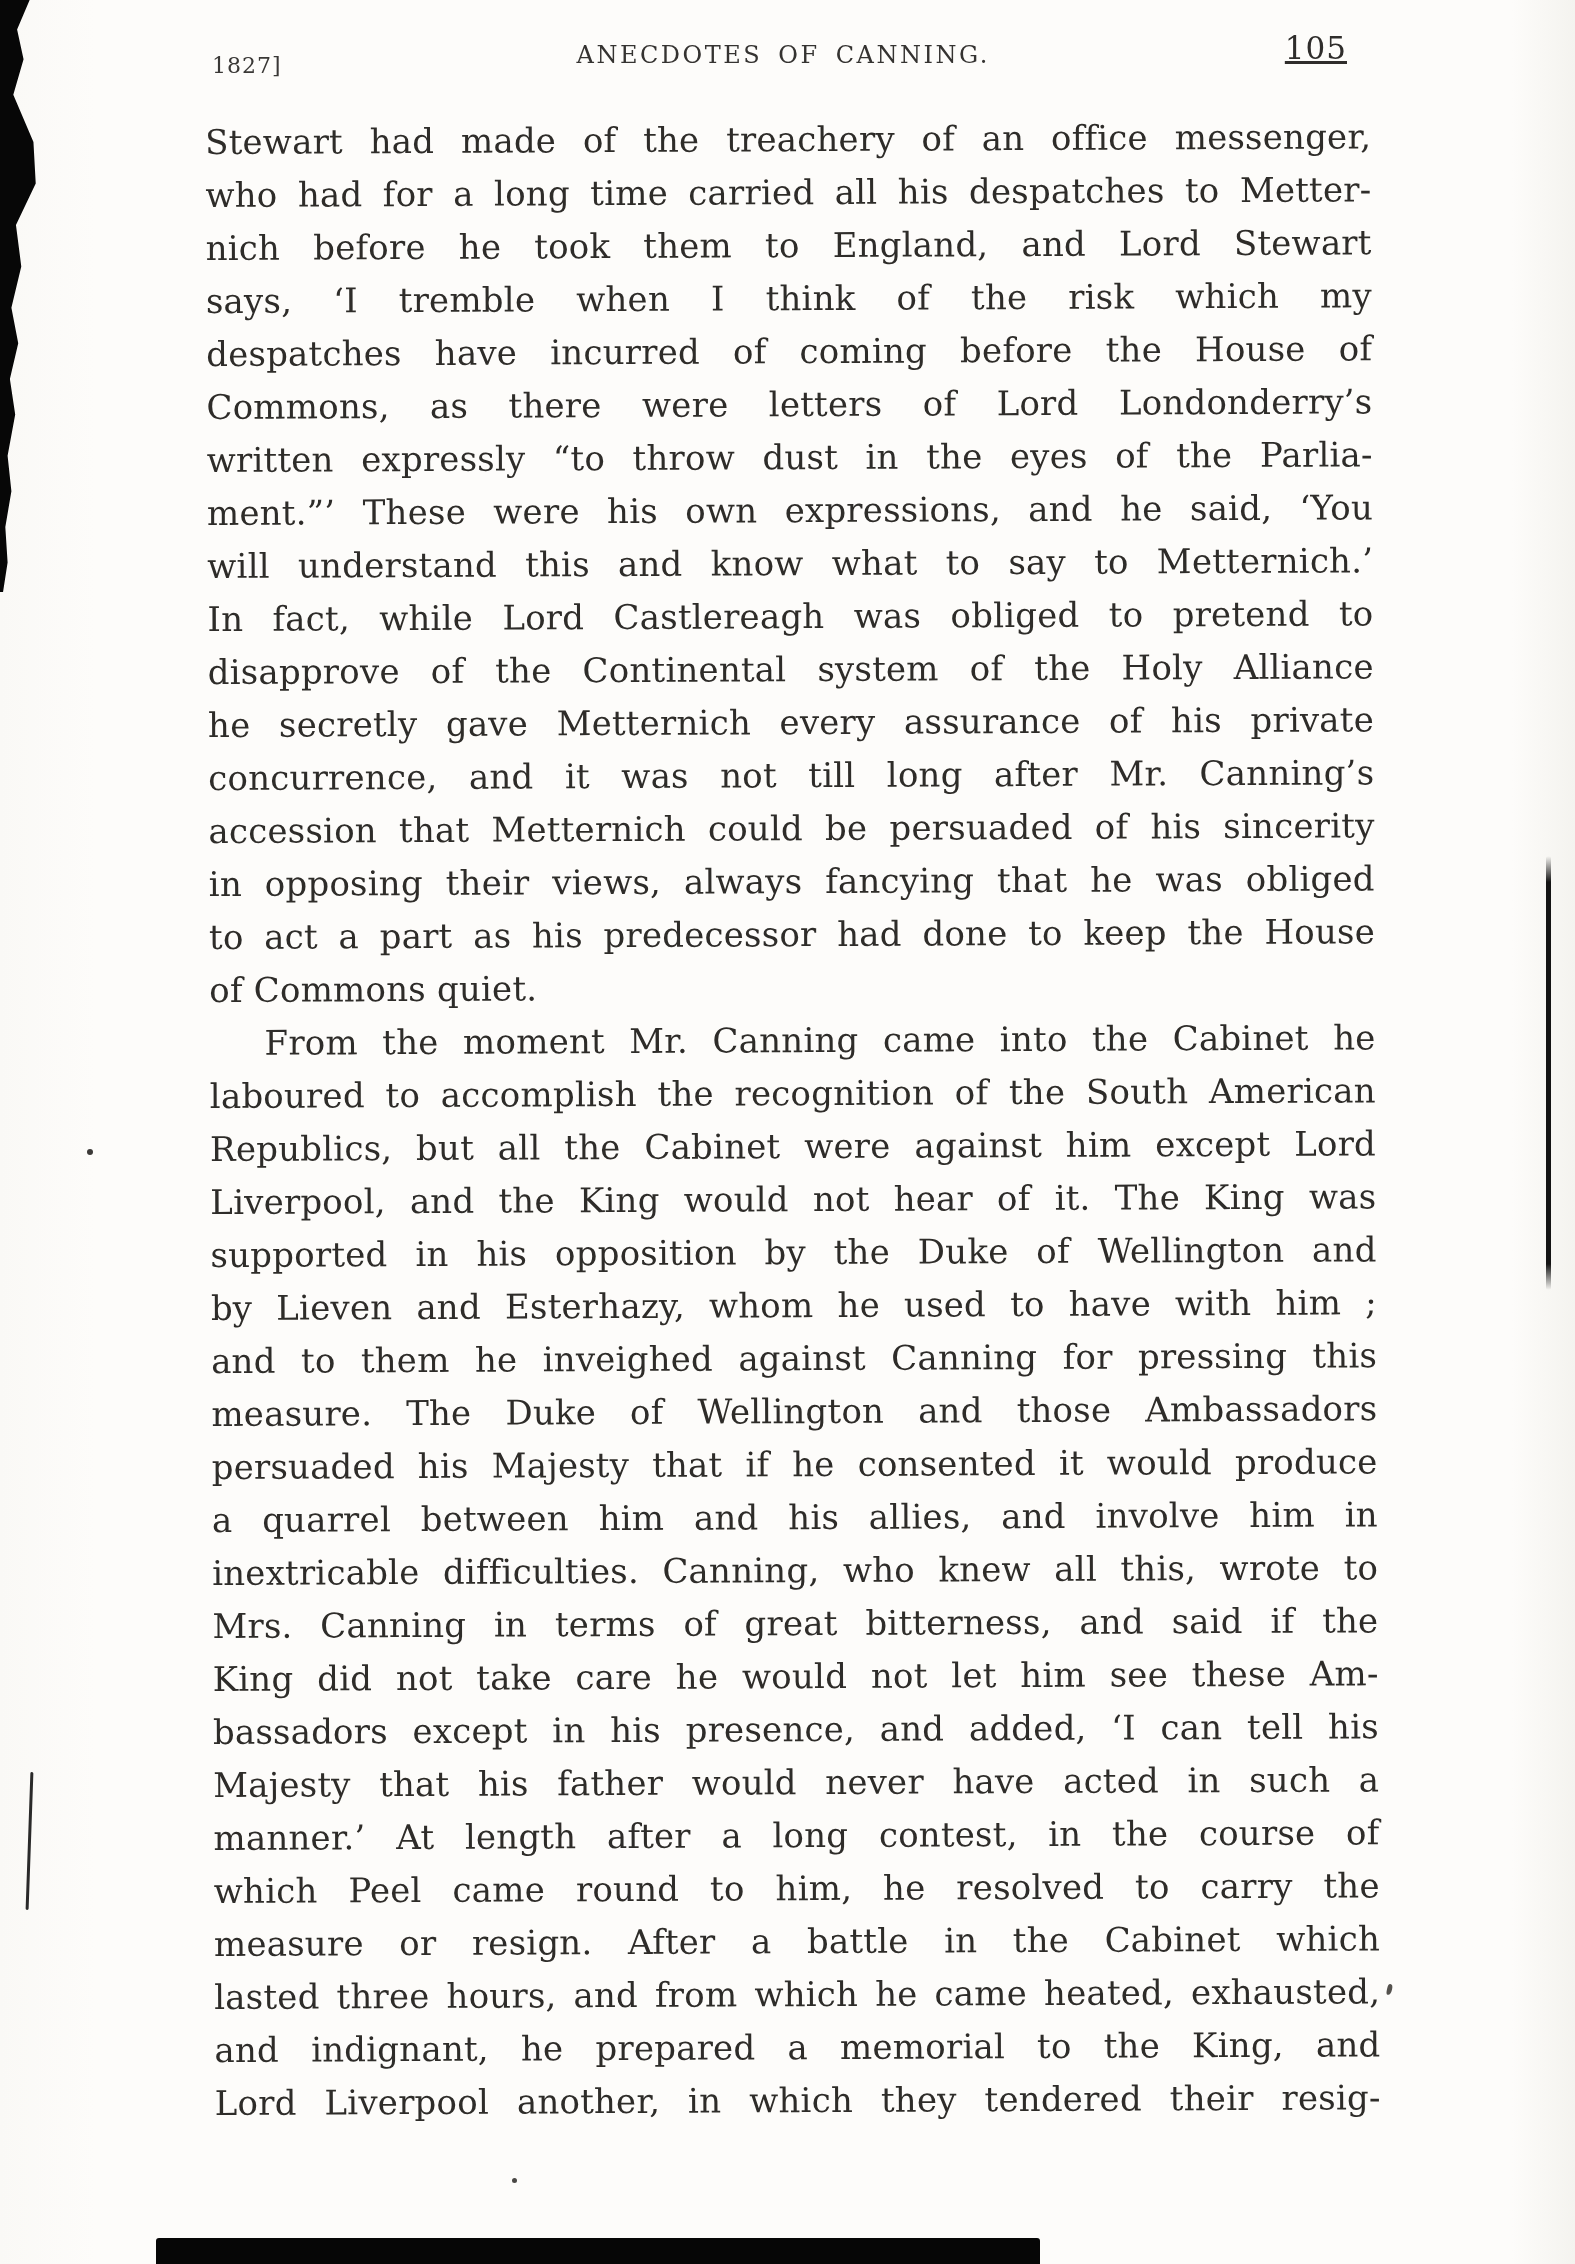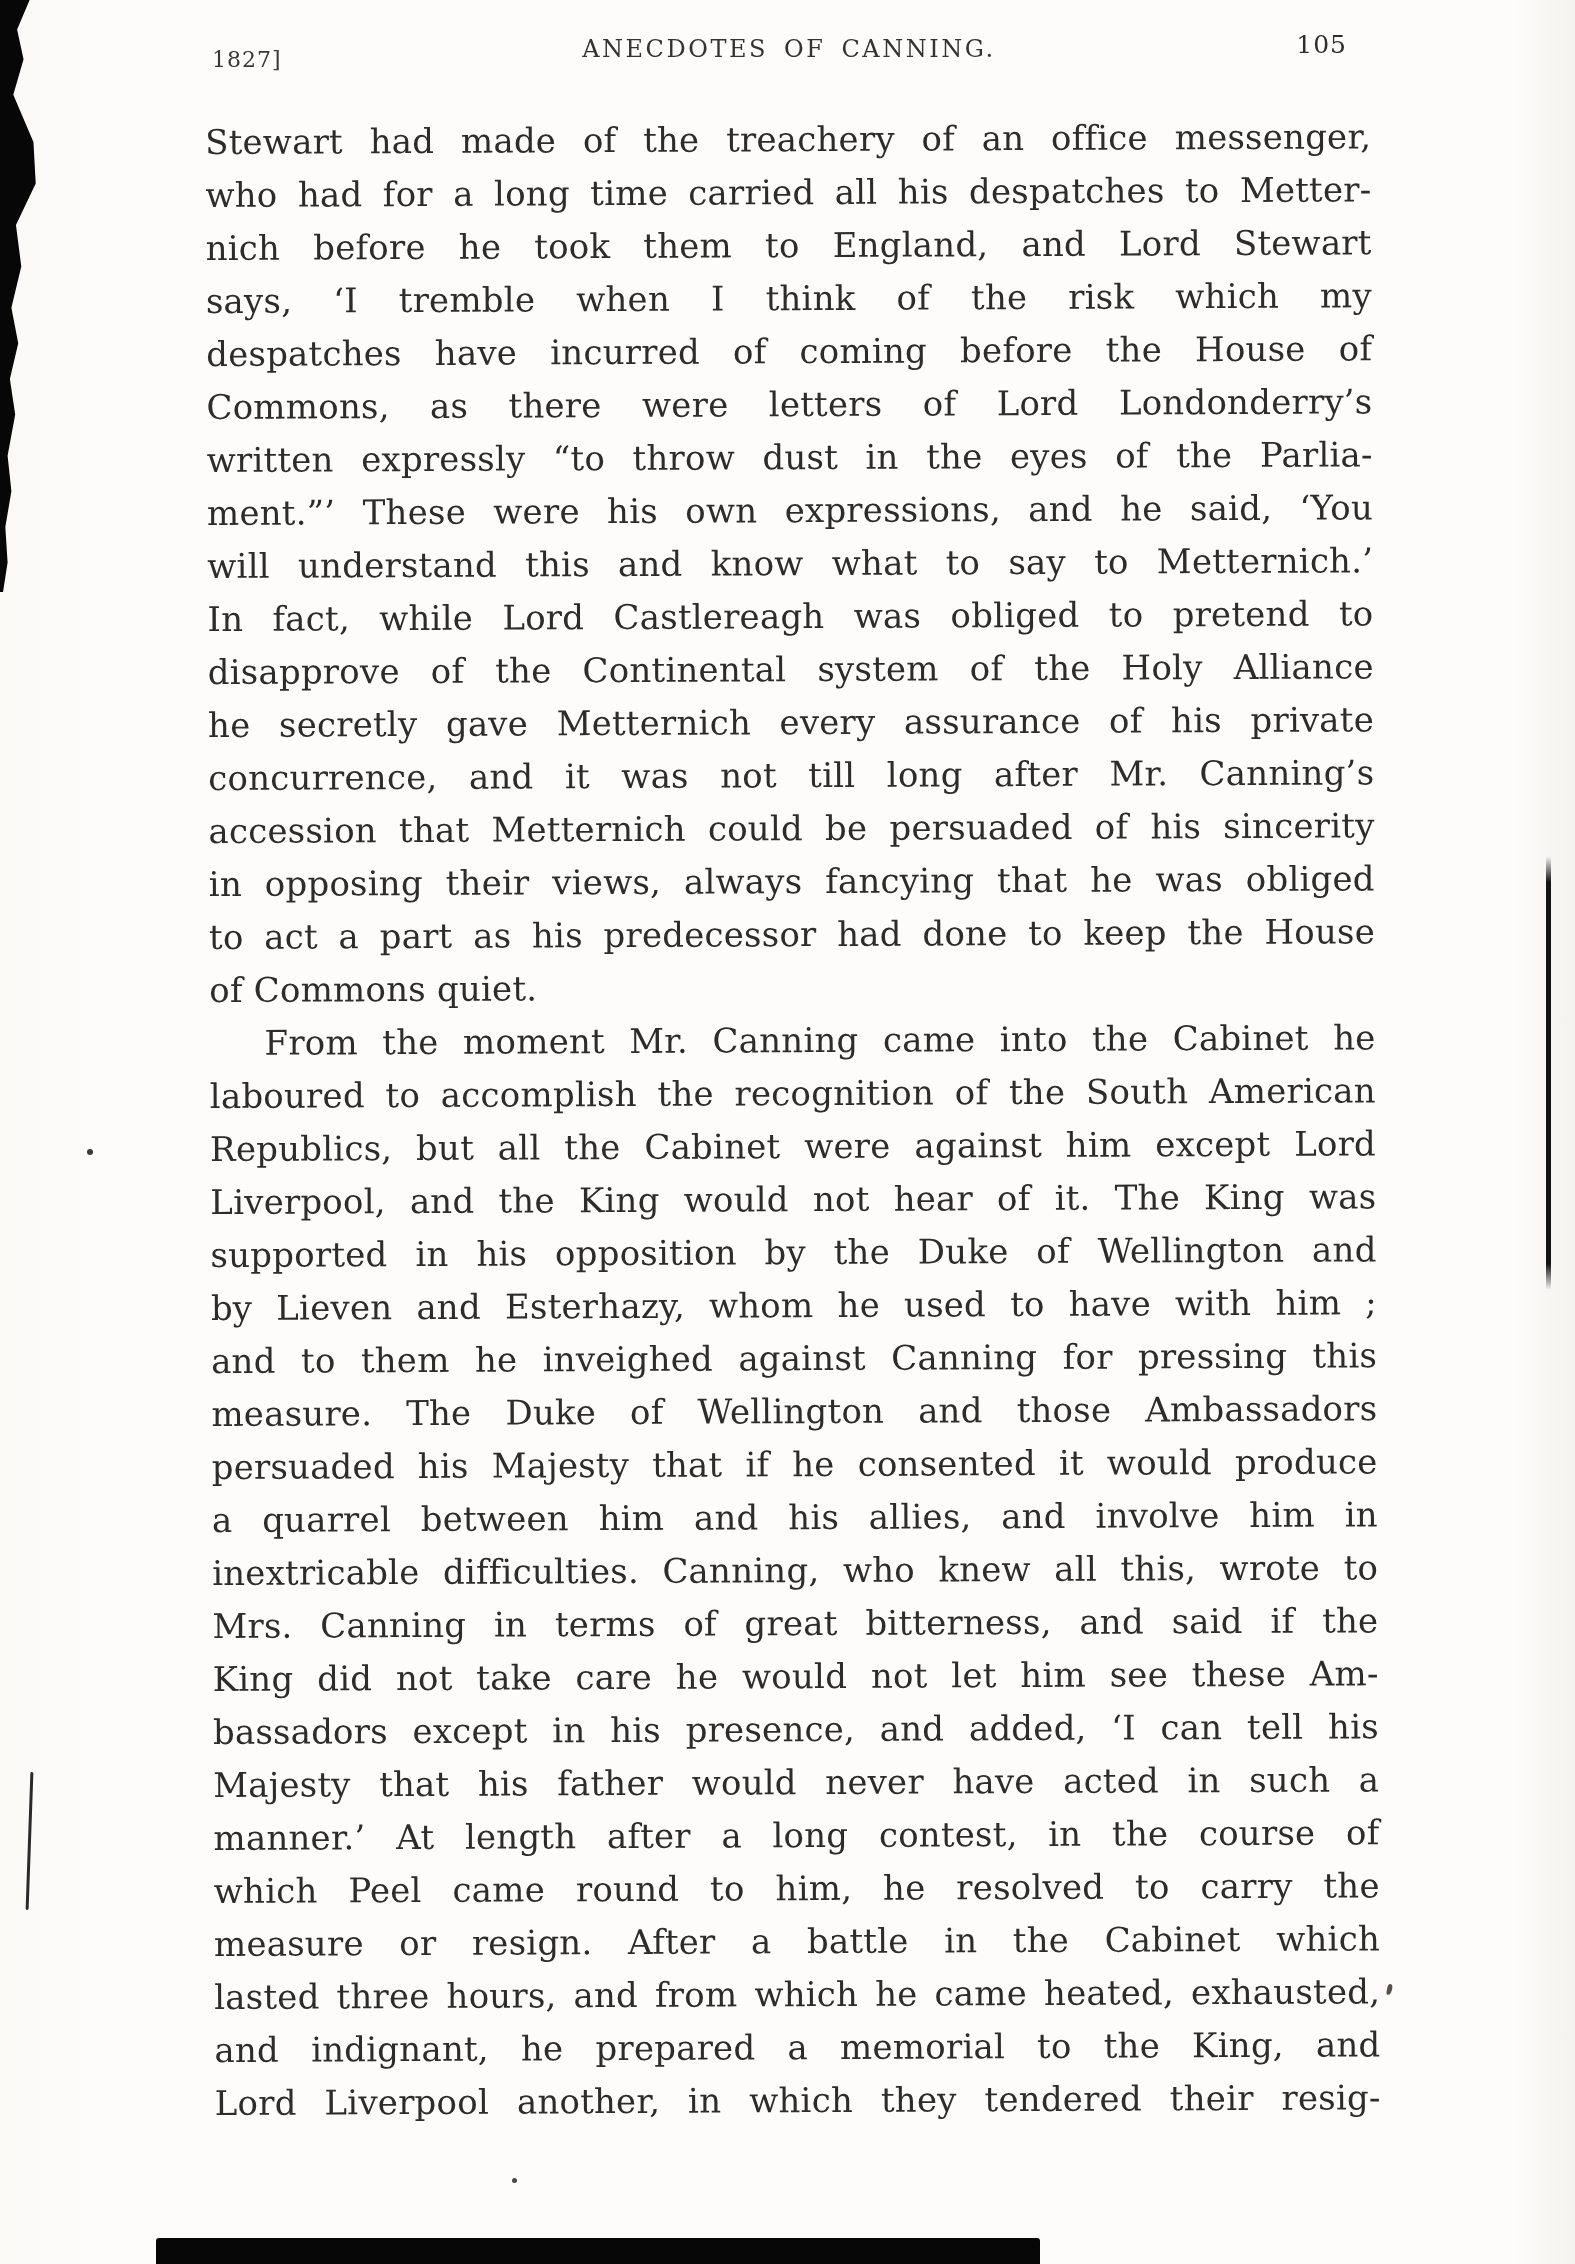--- a/index.html
+++ b/index.html
@@ -43,11 +43,12 @@
     color: #353331;
   }
   .h-num {
-    font-size: 25px;
+    font-size: 31px;
     letter-spacing: 1px;
     position: relative;
     top: -4px;
     color: #2f2d2b;
+    text-decoration: underline;
   }
 
   

